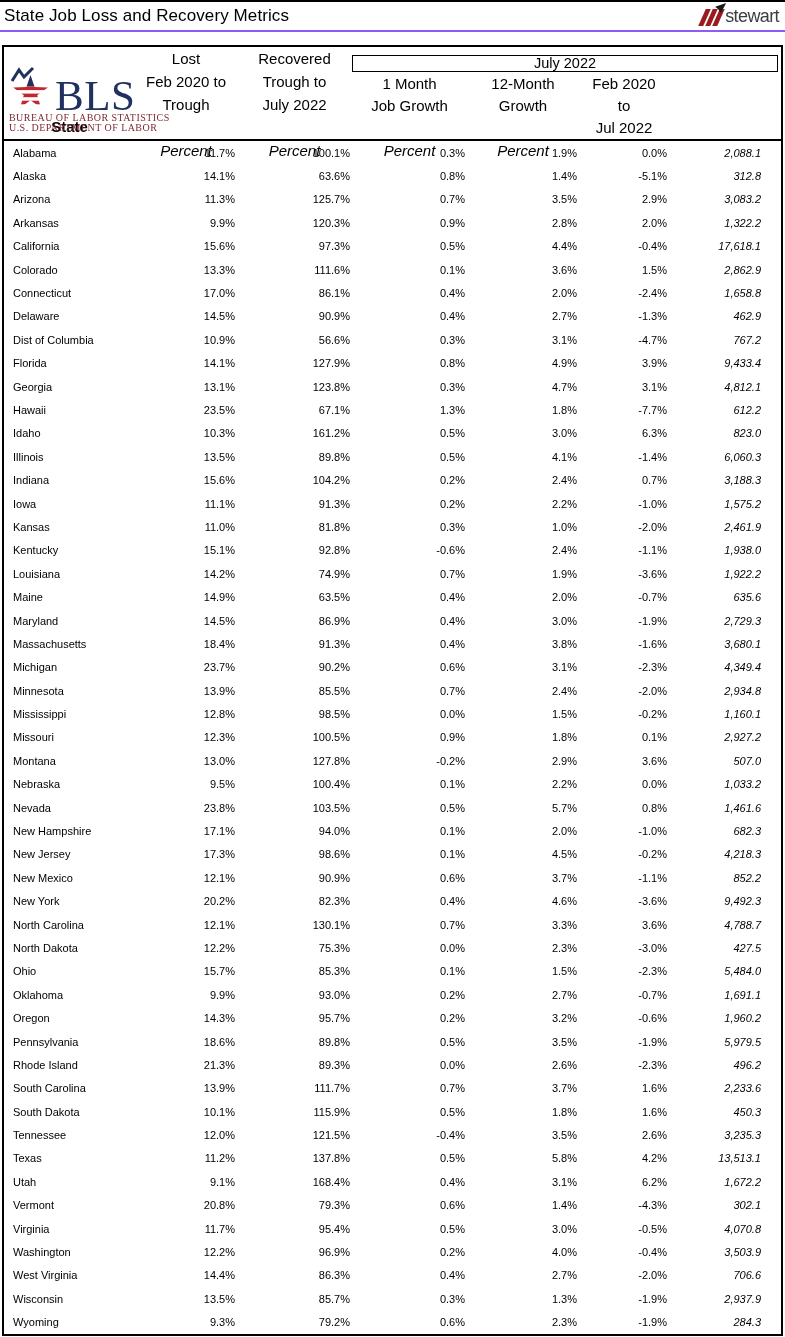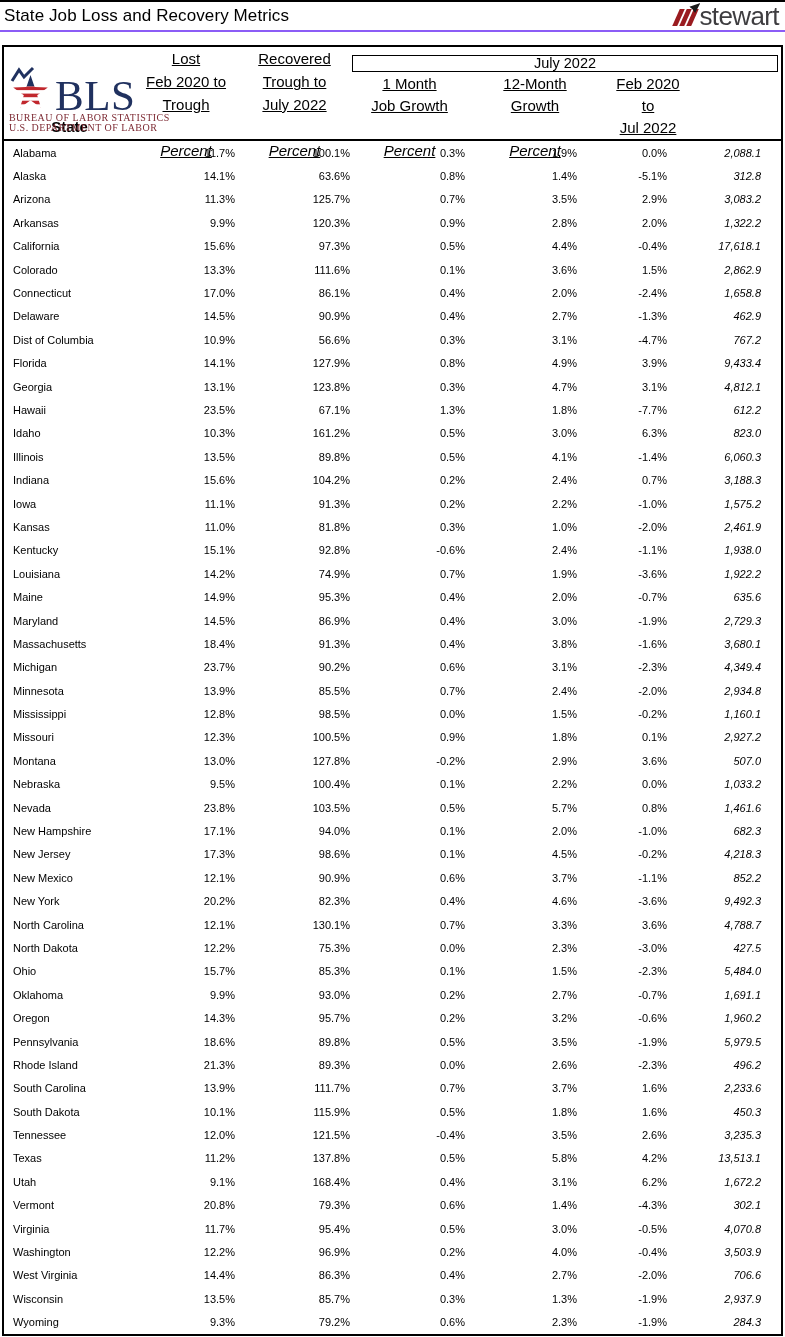--- a/index.html
+++ b/index.html
@@ -28,7 +28,7 @@
     background:#1a1a1a;
     clip-path:polygon(0 38%, 100% 0, 52% 100%, 28% 62%);
   }
-  .stewart-text { font-size:26px; color:#3e3d40; letter-spacing:-0.6px; line-height:26px; }
+  .stewart-text { font-size:18px; color:#3e3d40; letter-spacing:-0.6px; line-height:26px; }
 
   
   .table { margin:13px 2px 0 2px; border:2px solid #000; }

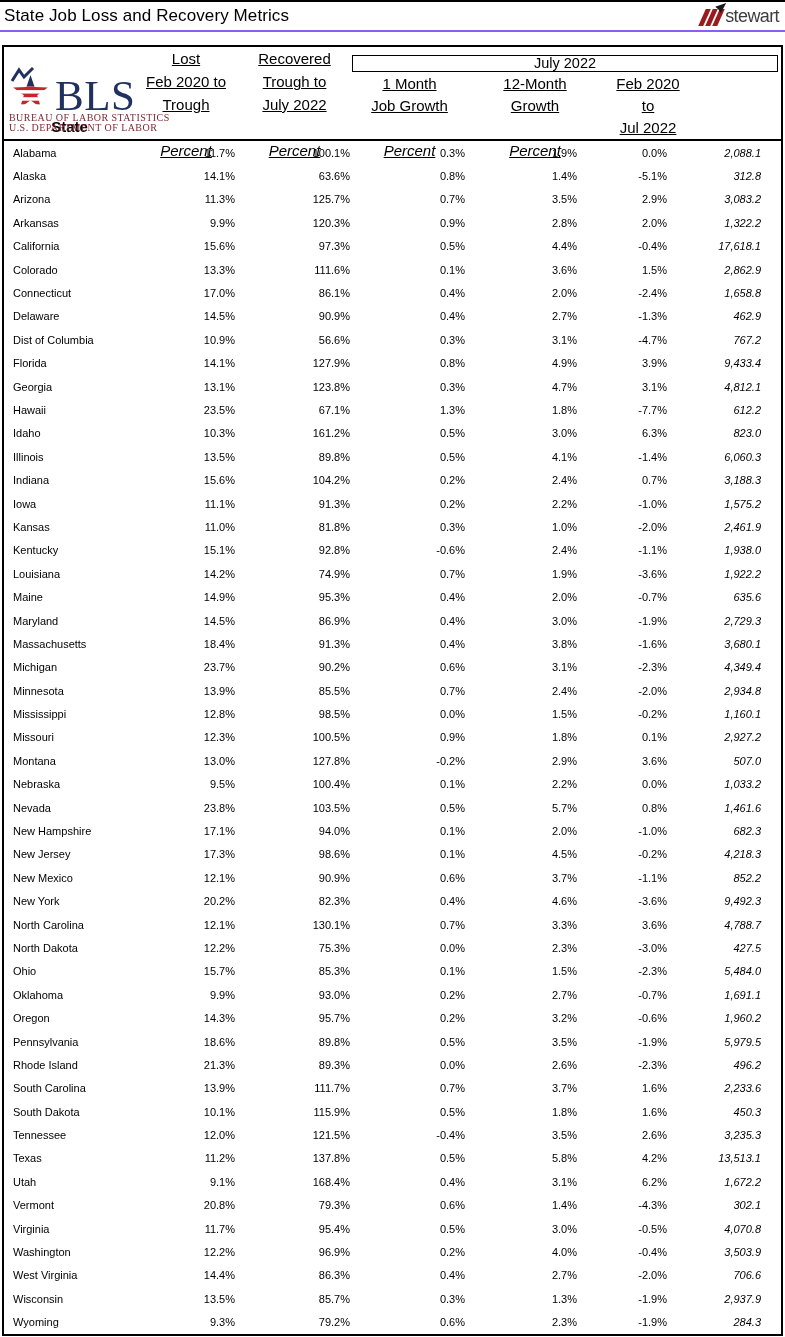--- a/index.html
+++ b/index.html
@@ -41,7 +41,7 @@
     grid-template-columns:131px 102px 115px 429px;
     font-size:15px;
   }
-  .hcol { display:grid; grid-template-rows:repeat(4,23px); align-items:center; text-align:center;text-decoration:underline; }
+  .hcol { display:grid; grid-template-rows:repeat(4,23px); align-items:center; text-align:center; }
   .hcol span { display:block; }
   .it { font-style:italic;margin-top:46px; }
 

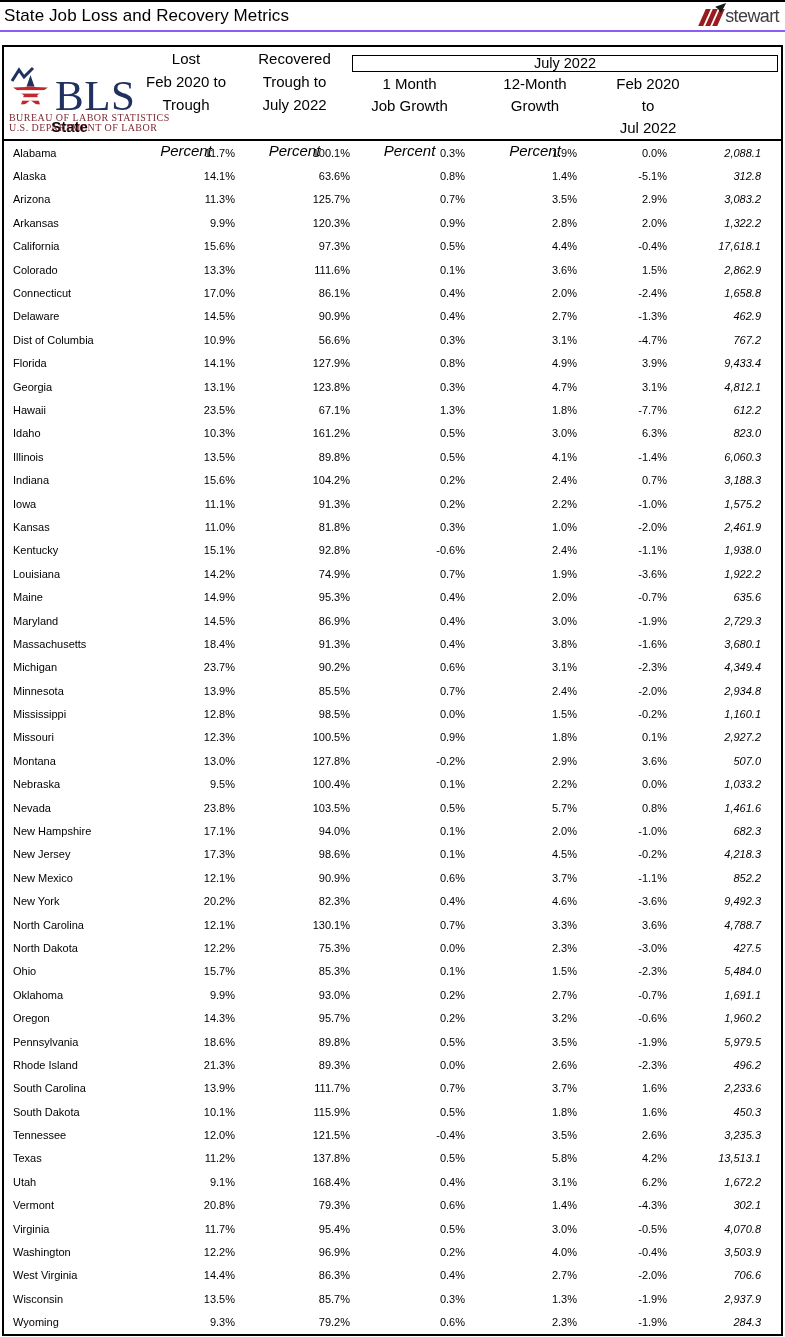--- a/index.html
+++ b/index.html
@@ -55,7 +55,7 @@
     border:1px solid #000;
     text-align:center; font-size:14.5px;
   }
-  .hsub { display:grid; grid-template-columns:115px 112px 90px 112px; flex:1;gap:12px; }
+  .hsub { display:grid; grid-template-columns:115px 112px 90px 112px; flex:1; }
   .hsub .hcol { grid-template-rows:repeat(3,22.3px); }
 
   

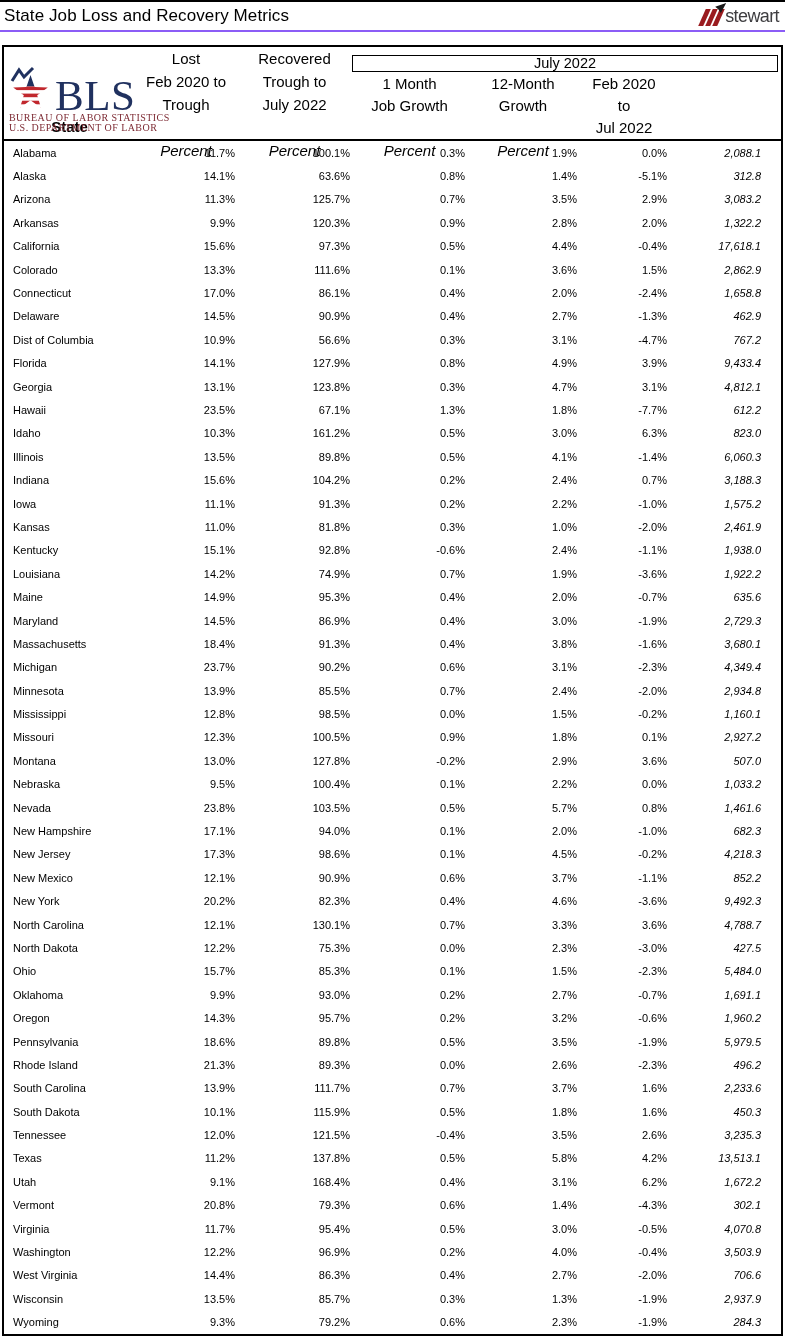--- a/index.html
+++ b/index.html
@@ -347,7 +347,7 @@
       <div class="row">
         <div class="cell state">Maine</div>
         <div class="cell num">14.9%</div>
-        <div class="cell num">95.3%</div>
+        <div class="cell num">63.5%</div>
         <div class="cell num">0.4%</div>
         <div class="cell num">2.0%</div>
         <div class="cell num">-0.7%</div>

